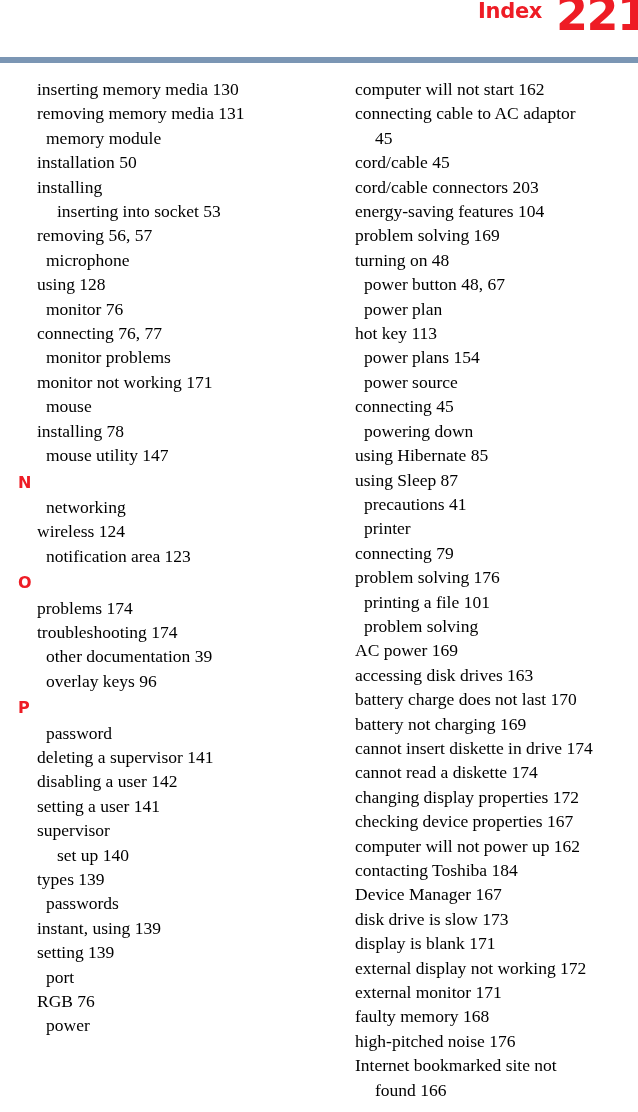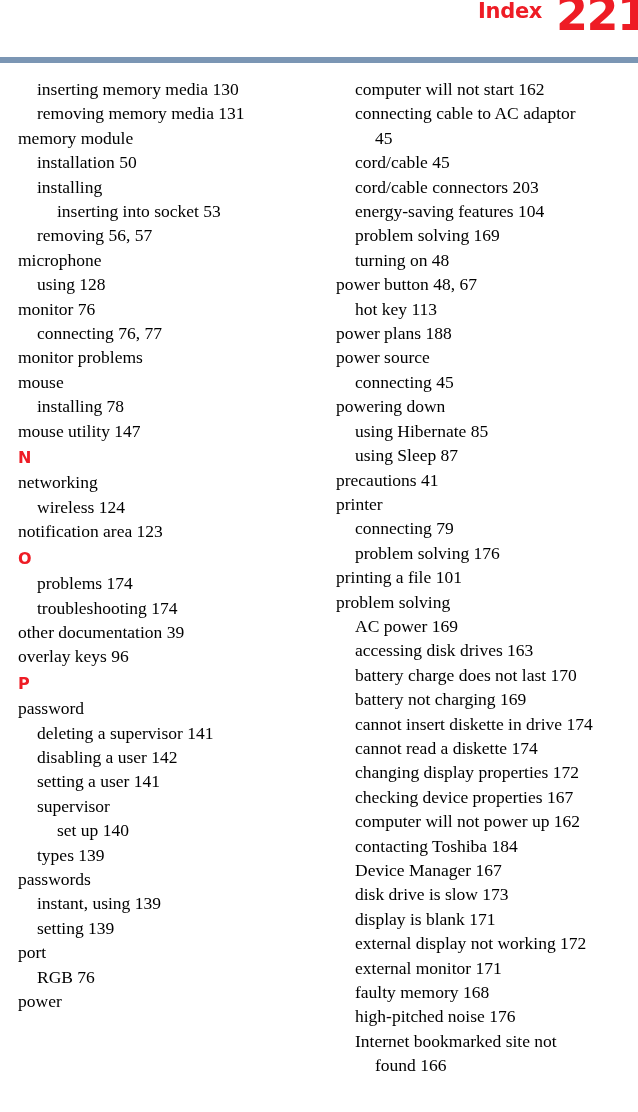--- a/index.html
+++ b/index.html
@@ -71,7 +71,7 @@
     margin: 0;
     padding: 0;
   }
-  .lvl0 { padding-left: 0px;  }
+  .lvl0 { padding-left: 0px; margin-left: 28px;  }
   .lvl1 { padding-left: 19px; }
   .lvl2 { padding-left: 39px; }
 

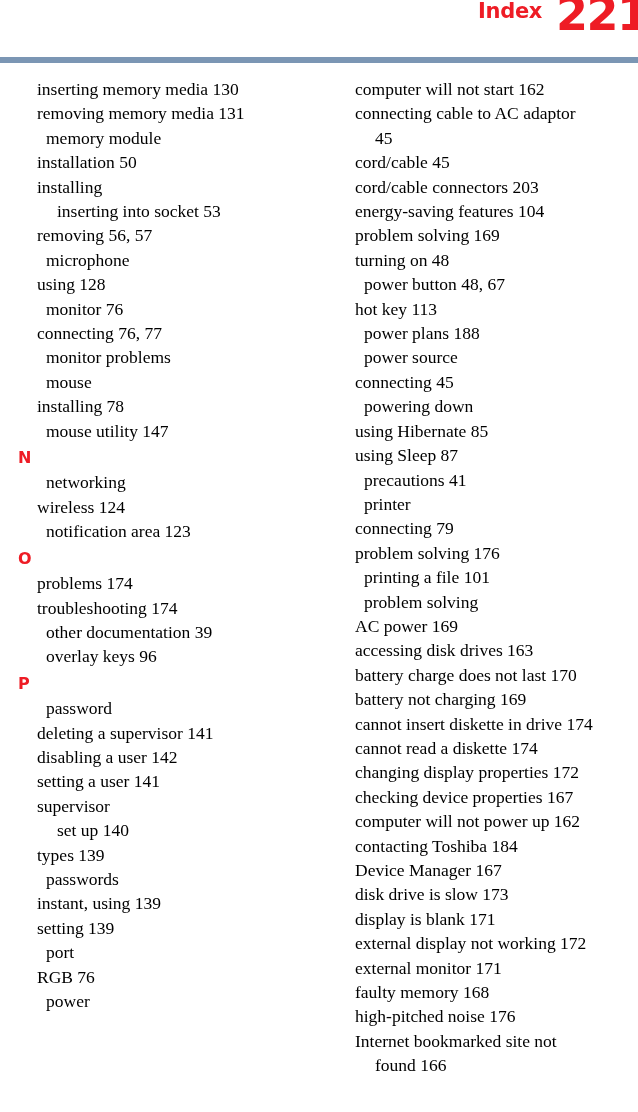--- a/index.html
+++ b/index.html
@@ -146,6 +146,7 @@
     <div class="entry lvl1">problem solving 169</div>
     <div class="entry lvl1">turning on 48</div>
     <div class="entry lvl0">power button 48, 67</div>
+    <div class="entry lvl0">power plan</div>
     <div class="entry lvl1">hot key 113</div>
     <div class="entry lvl0">power plans 188</div>
     <div class="entry lvl0">power source</div>

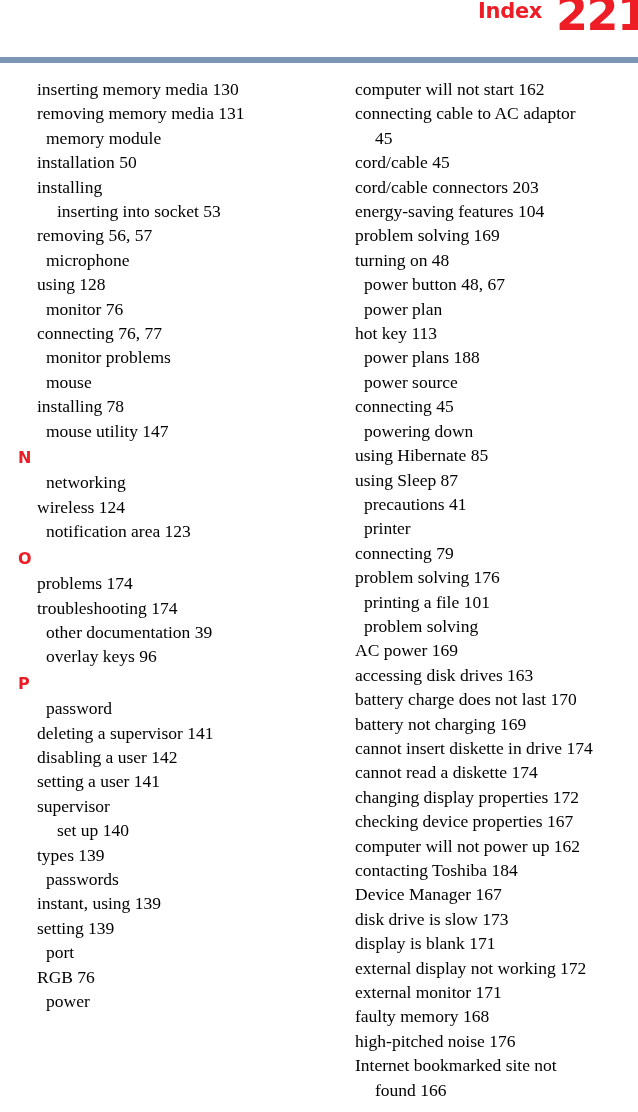--- a/index.html
+++ b/index.html
@@ -148,7 +148,7 @@
     <div class="entry lvl0">power button 48, 67</div>
     <div class="entry lvl0">power plan</div>
     <div class="entry lvl1">hot key 113</div>
-    <div class="entry lvl0">power plans 188</div>
+    <div class="entry lvl0">power plans 154</div>
     <div class="entry lvl0">power source</div>
     <div class="entry lvl1">connecting 45</div>
     <div class="entry lvl0">powering down</div>

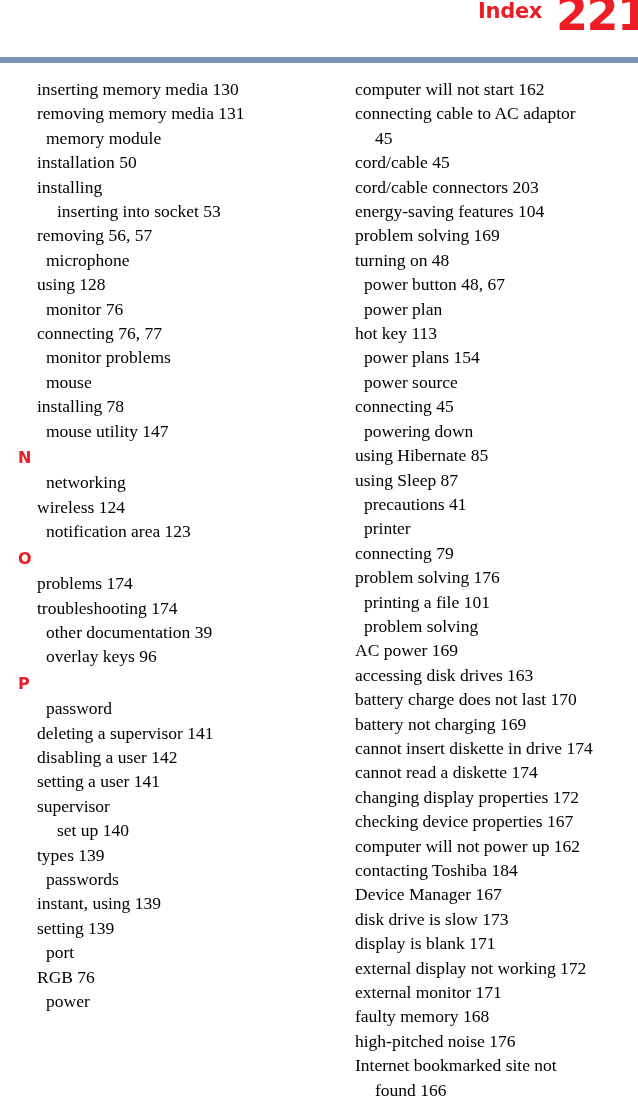--- a/index.html
+++ b/index.html
@@ -109,6 +109,7 @@
     <div class="entry lvl0">monitor 76</div>
     <div class="entry lvl1">connecting 76, 77</div>
     <div class="entry lvl0">monitor problems</div>
+    <div class="entry lvl1">monitor not working 171</div>
     <div class="entry lvl0">mouse</div>
     <div class="entry lvl1">installing 78</div>
     <div class="entry lvl0">mouse utility 147</div>

